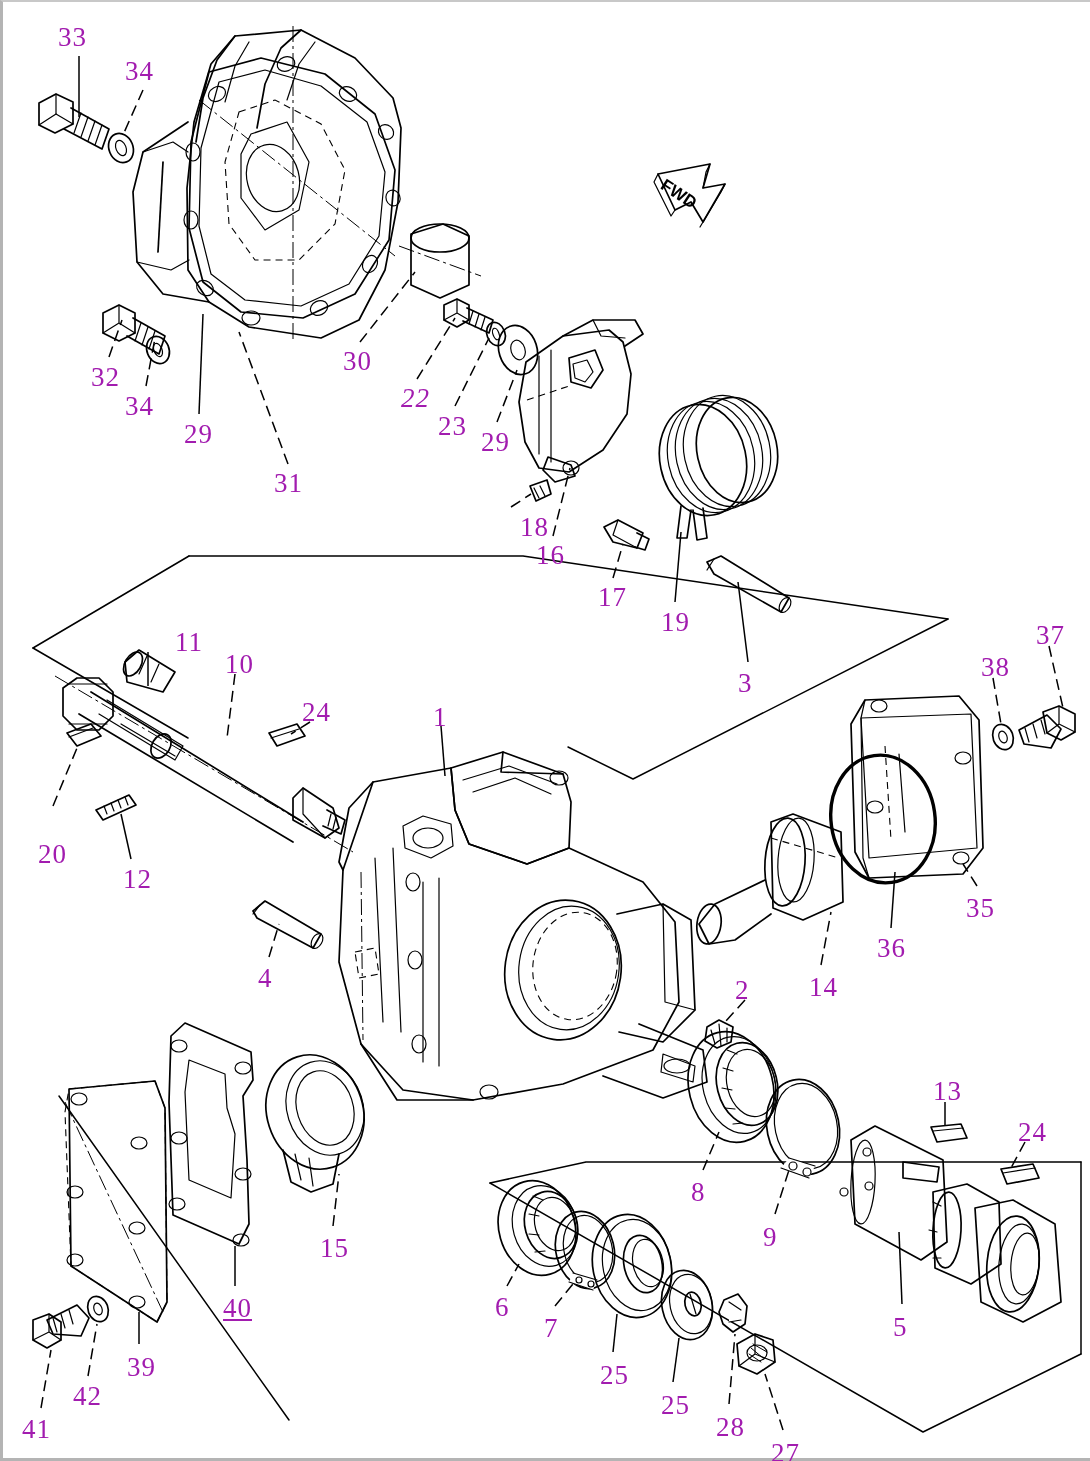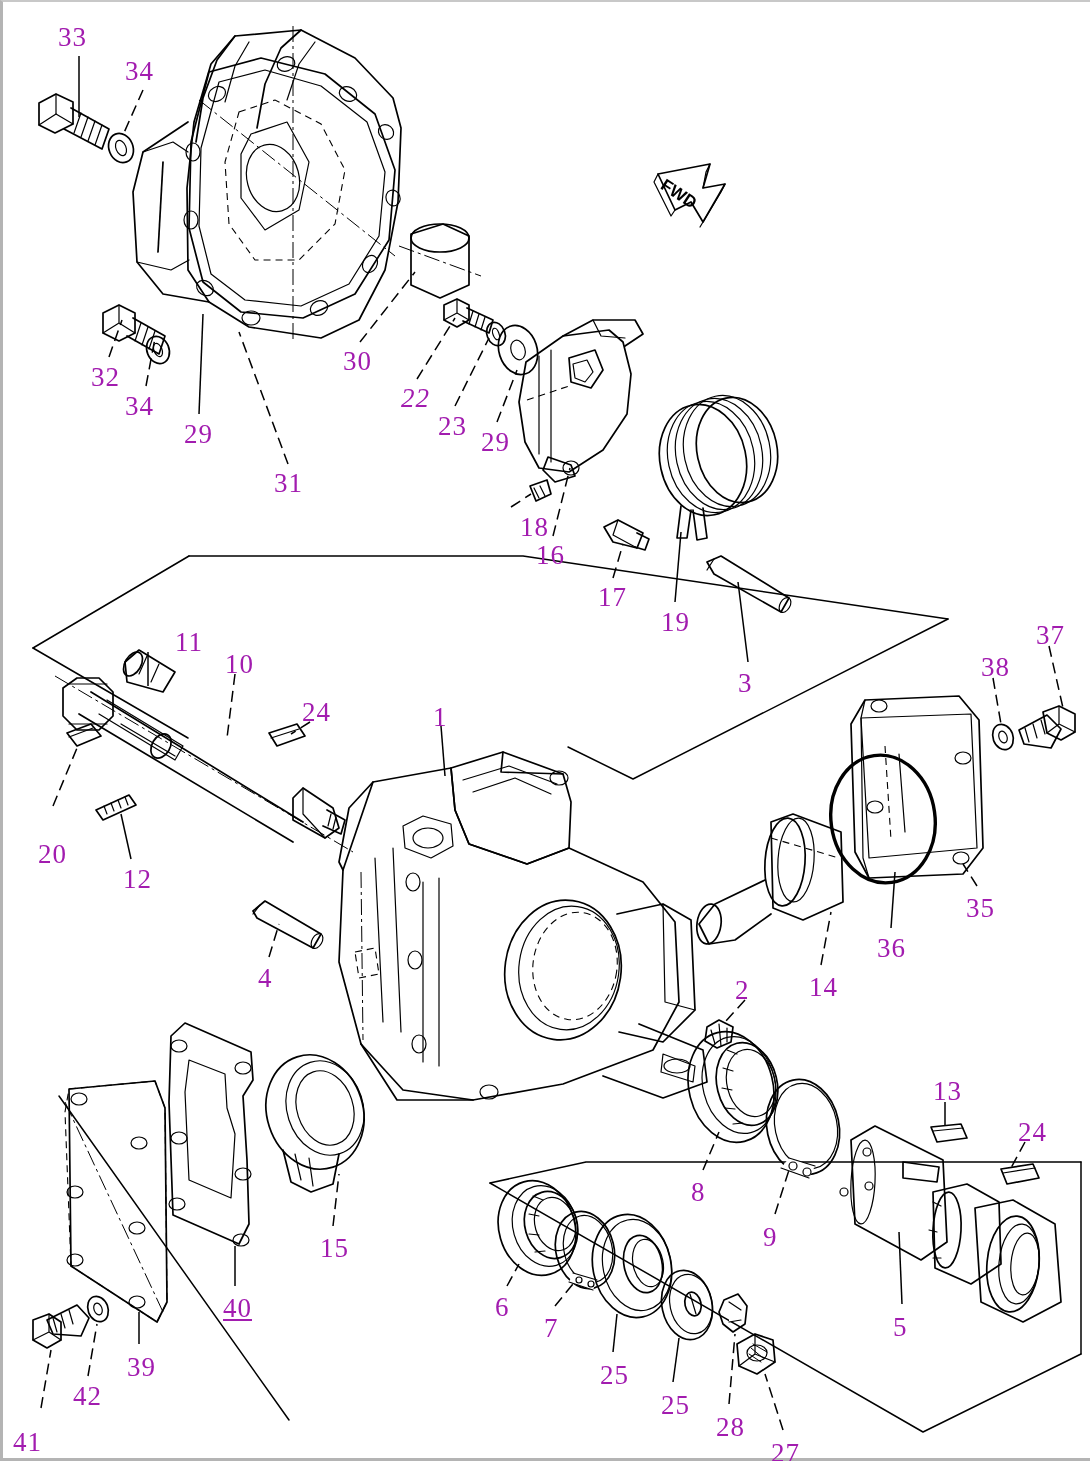--- a/index.html
+++ b/index.html
@@ -530,7 +530,7 @@
 <div class="callout" style="left:220px;top:1293px;text-decoration:underline;">40</div>
 <div class="callout" style="left:124px;top:1352px;">39</div>
 <div class="callout" style="left:70px;top:1381px;">42</div>
-<div class="callout" style="left:10px;top:1414px;margin-top:13px;">41</div>
+<div class="callout" style="left:19px;top:1414px;">41</div>
 <div class="callout" style="left:492px;top:1292px;">6</div>
 <div class="callout" style="left:541px;top:1313px;">7</div>
 <div class="callout" style="left:597px;top:1360px;">25</div>

